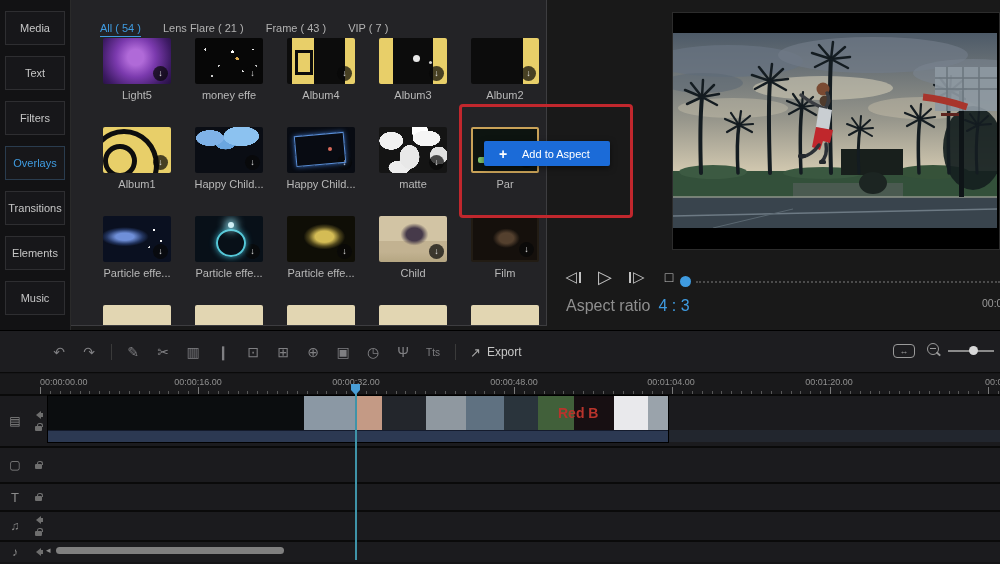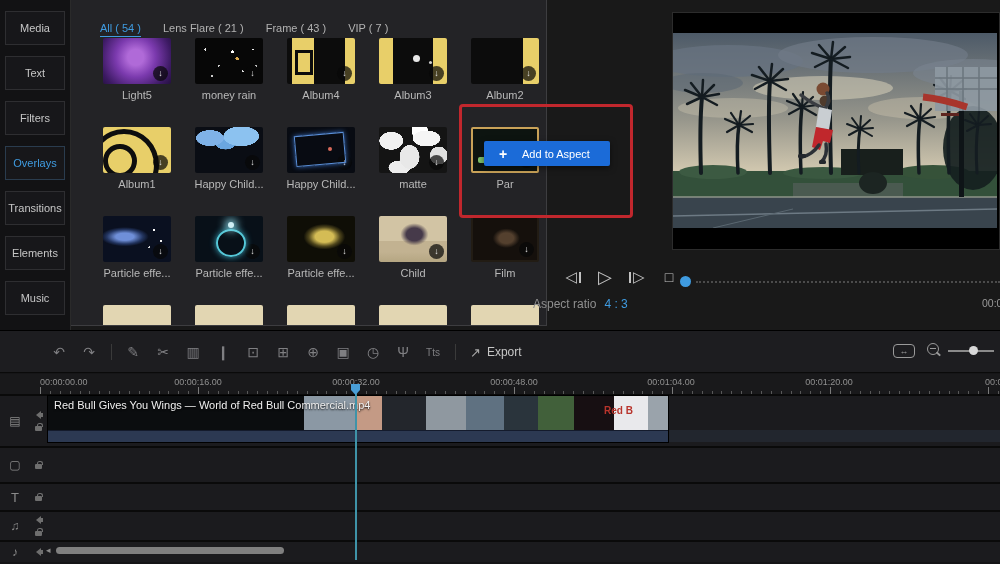--- a/index.html
+++ b/index.html
@@ -144,7 +144,7 @@
           <div class="thumb v-money">
             <div class="dl">↓</div>
           </div>
-          <div class="th-label">money rain</div>
+          <div class="th-label">money effe</div>
         </div>
         <div class="cell">
           <div class="thumb v-album4">

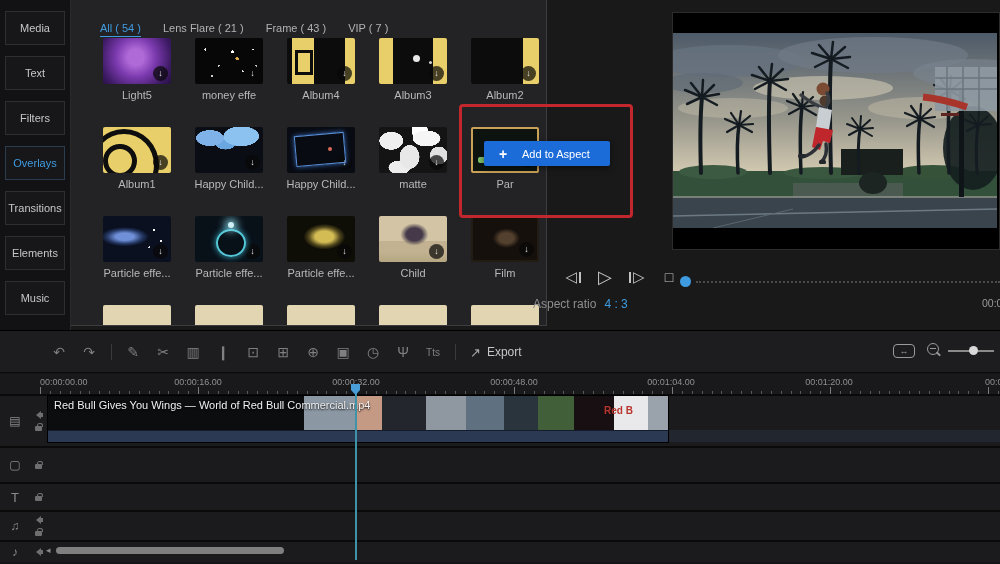--- a/index.html
+++ b/index.html
@@ -55,7 +55,7 @@
   .pvc-bar{width:2px;height:11px;background:#c2c2c2;}
   .dotline{position:absolute;left:696px;top:281px;width:304px;border-top:2px dotted #4b4b4b;cursor:pointer;}
   .seek-dot{position:absolute;left:680px;top:276px;width:11px;height:11px;border-radius:50%;background:#3f9be0;cursor:pointer;}
-  .aspect{position:absolute;left:533px;top:297px;font-size:12px;color:#8f8f8f;text-align:right;}
+  .aspect{position:absolute;left:566px;top:297px;font-size:16px;color:#8f8f8f;text-align:right;}
   .aspect .blue{color:#3f9be0;margin-left:8px;cursor:pointer;}
   .pv-time{position:absolute;left:982px;top:297px;font-size:10.5px;color:#9a9a9a;white-space:nowrap;}
   

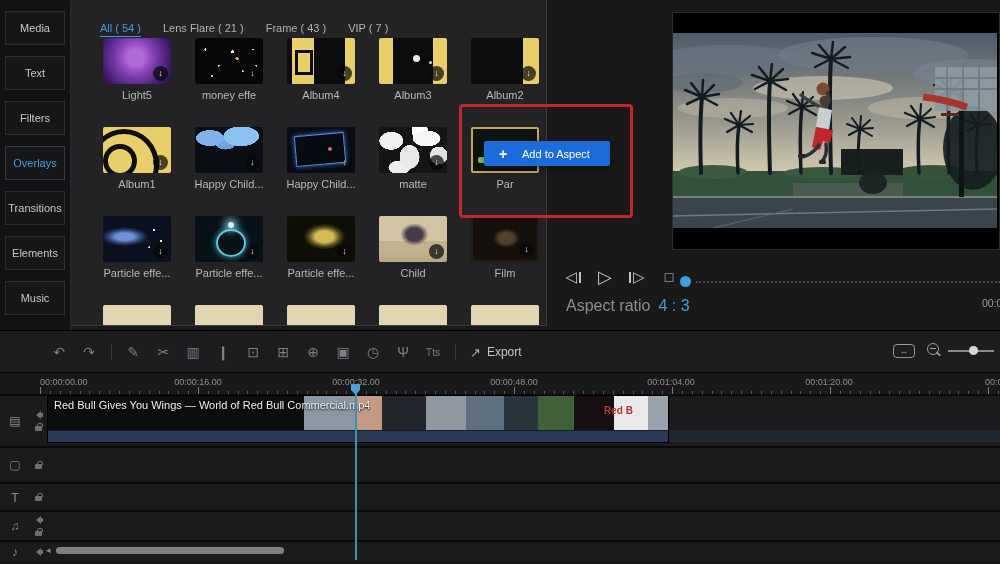--- a/index.html
+++ b/index.html
@@ -599,7 +599,6 @@
   <div class="audio-lane"></div>
 
   <div class="clip" id="clip">
-    <div class="clip-title">Red Bull Gives You Wings — World of Red Bull Commercial.mp4</div>
     <div class="clip-frametext">Red B</div>
     <div class="clip-film" id="clipfilm">
         <div style="width: 256px; height: 34px; background: rgb(11, 13, 15); flex: 0 0 auto;"></div>

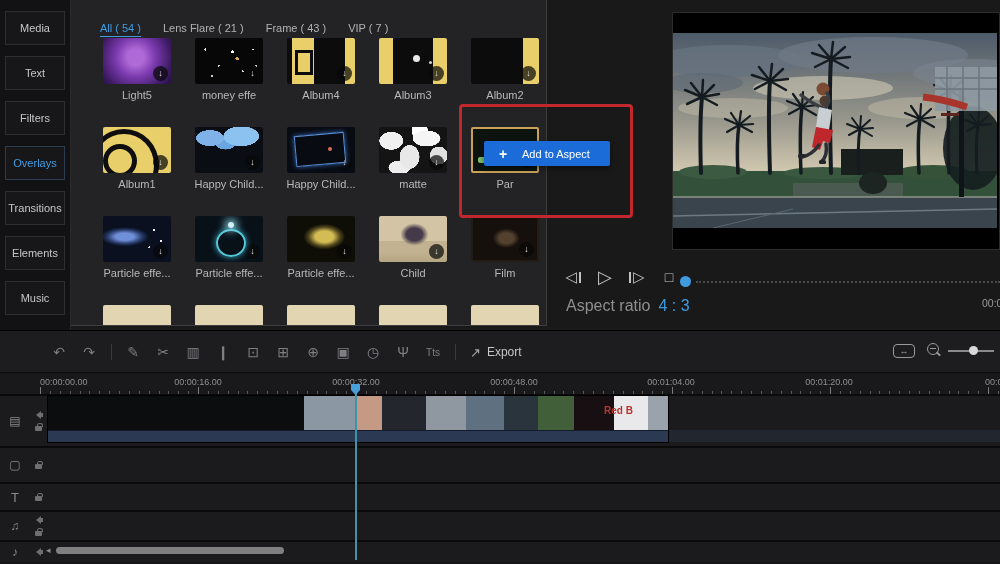--- a/index.html
+++ b/index.html
@@ -102,7 +102,7 @@
   .clip-film{display:flex;height:34px;overflow:hidden;}
   .clip-audio{height:12px;background:#2c3952;border-top:1px solid #141b2c;box-sizing:border-box;}
   .clip-title{position:absolute;left:6px;top:3px;font-size:11px;color:#efefef;white-space:nowrap;text-shadow:0 1px 2px #000;z-index:6;}
-  .clip-frametext{position:absolute;left:556px;top:9px;font-size:10px;color:#b8342c;font-weight:bold;z-index:6;}
+  .clip-frametext{position:absolute;left:510px;top:9px;font-size:14px;color:#b8342c;font-weight:bold;z-index:6;}
   
   .ph-flag{position:absolute;left:351px;top:384px;width:9px;height:11px;background:#4a9fd8;
      clip-path:polygon(0 0,100% 0,100% 55%,50% 100%,0 55%);z-index:20;cursor:pointer;}

